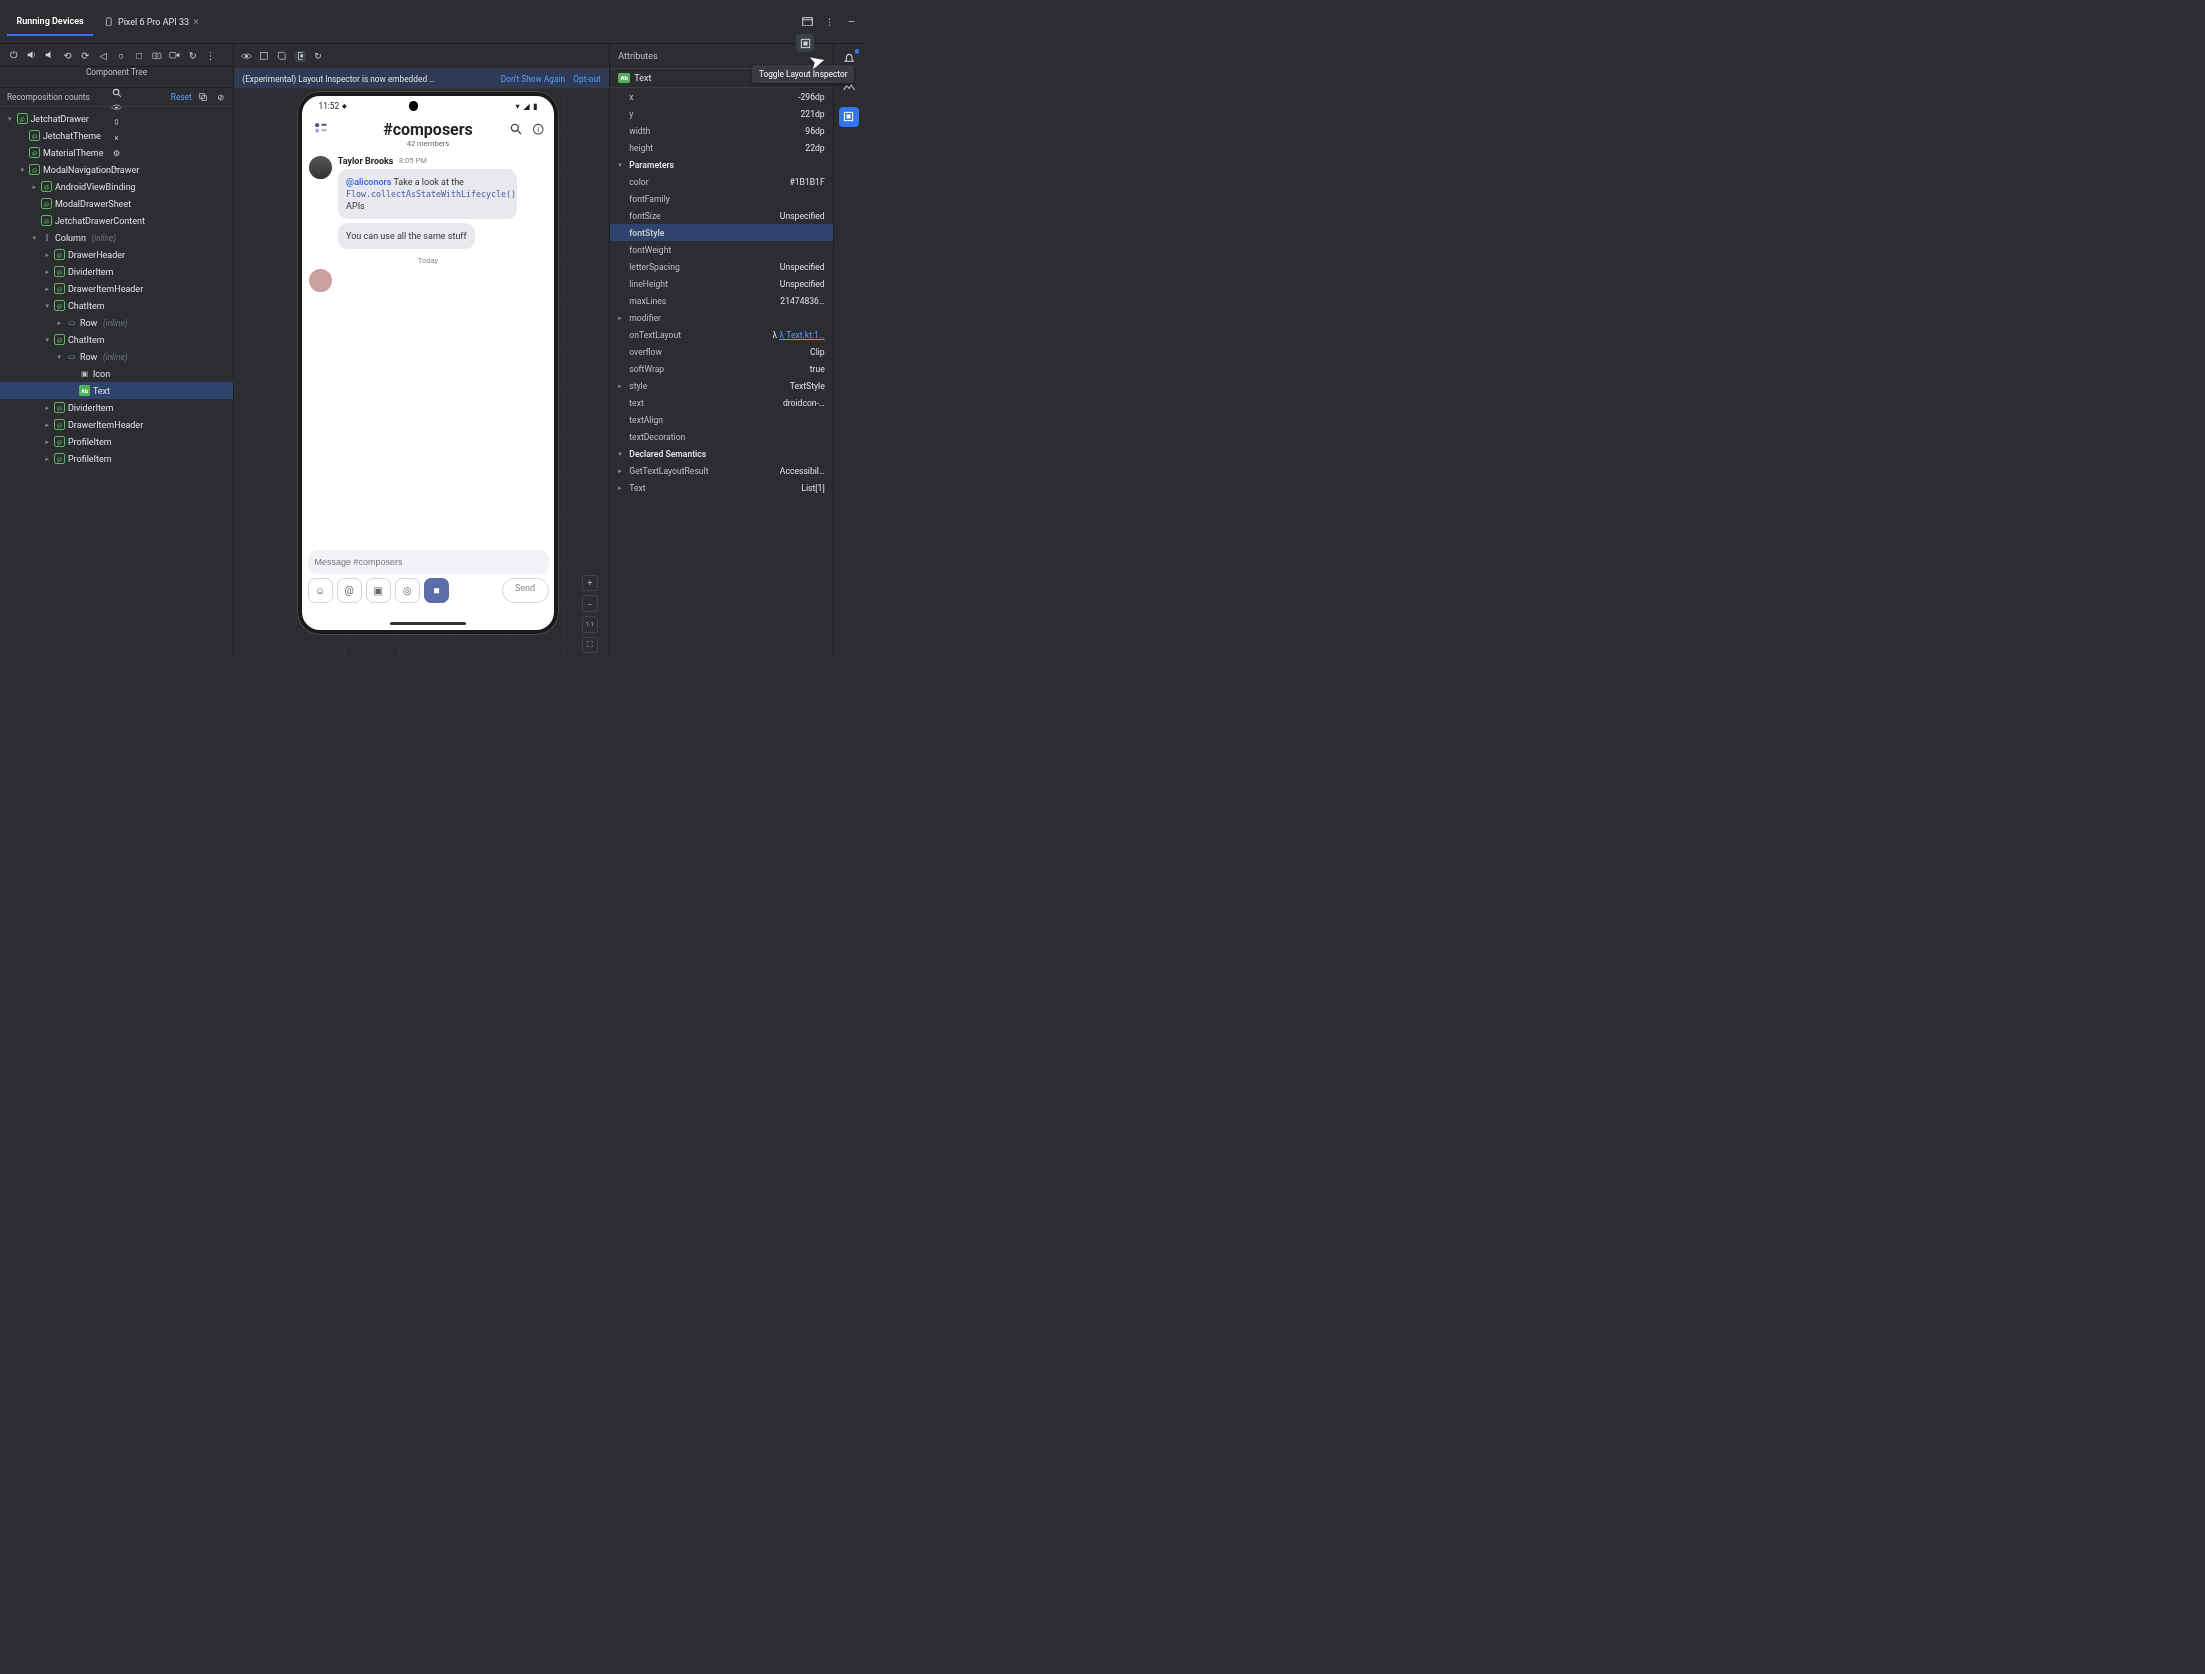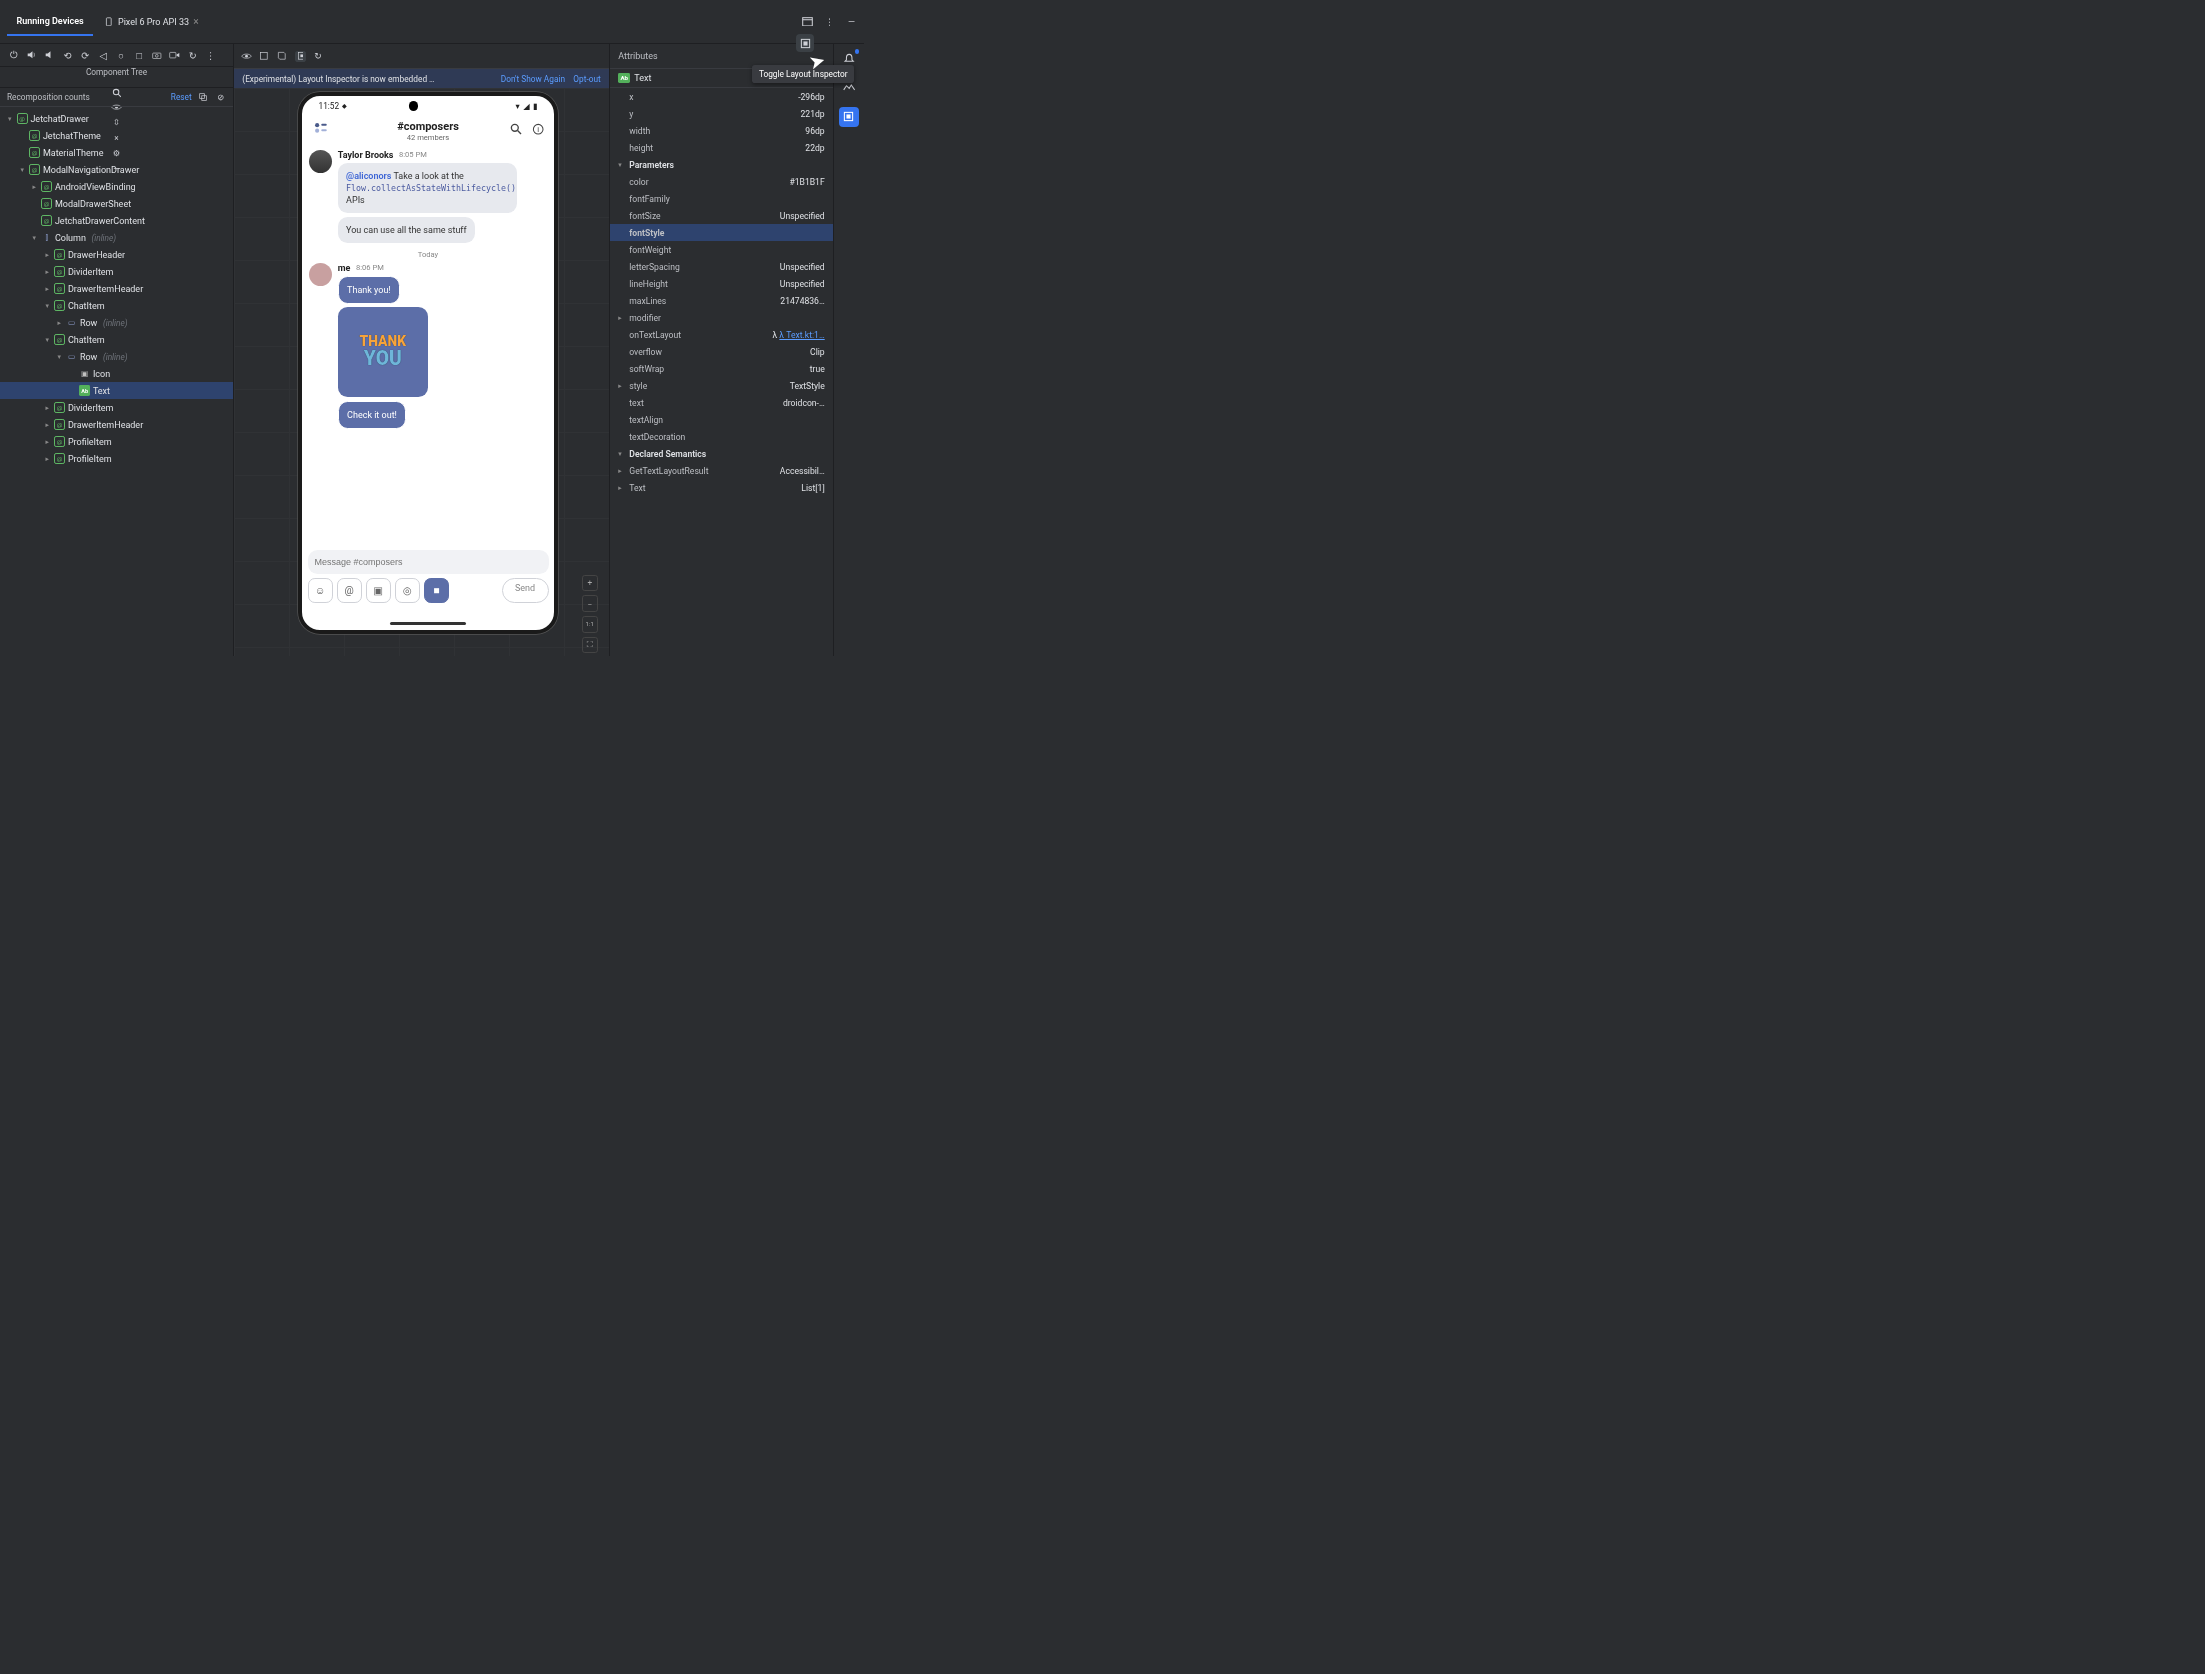--- a/index.html
+++ b/index.html
@@ -86,7 +86,7 @@
 .chat-header { display:flex; align-items:center; justify-content:center; padding:4.1px 0; position:relative; }
 .chat-header .left-ico { position:absolute; left:11px; top:5.5px; }
 .chat-header .right-icos { position:absolute; right:9.6px; top:6.9px; display:flex; gap:9.6px; color:#555;}
-.channel-name { font-weight:700; font-size:11px; color:#222; }
+.channel-name { font-weight:700; font-size:16px; color:#222; }
 .members { font-size:7.6px; color:#666;}
 .chat-body { padding:4.1px 6.9px; height:427px; overflow:hidden; font-size:9px; }
 .msg-wrap { display:flex; gap:5.5px; margin-bottom:6.9px; }

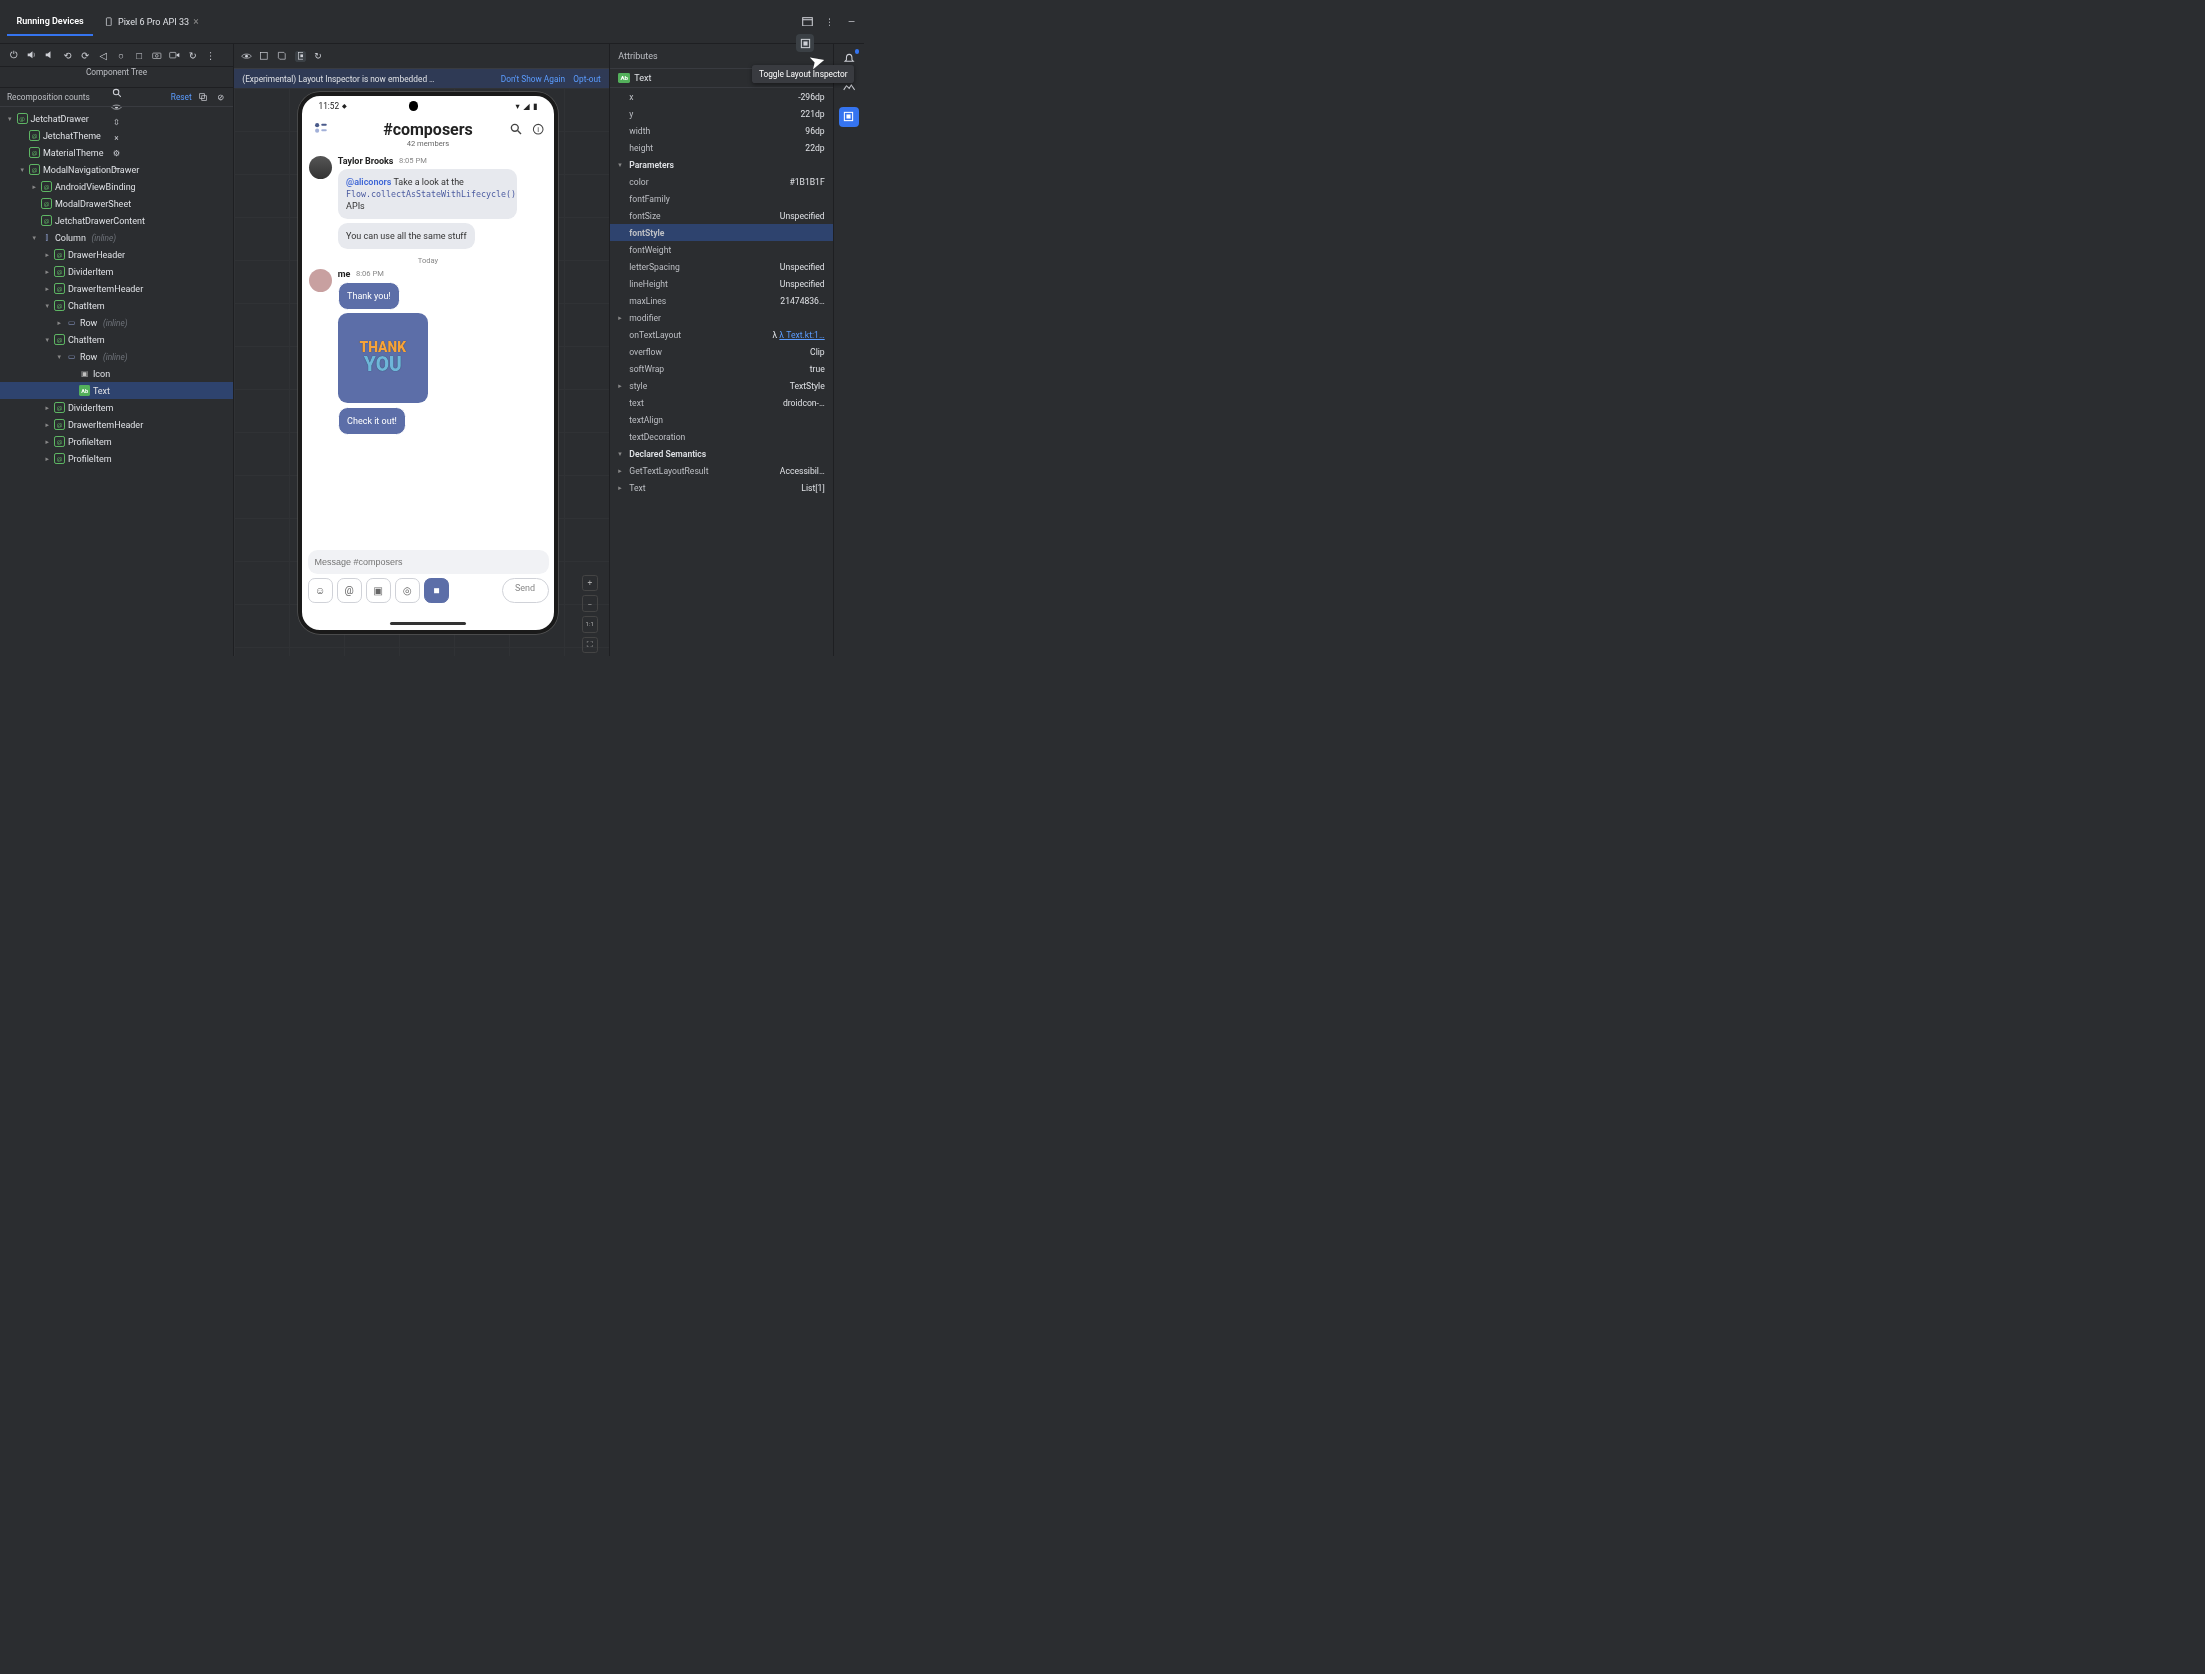--- a/index.html
+++ b/index.html
@@ -437,20 +437,6 @@
           <div class="today-div">Today</div>
           <div class="msg-wrap">
             <div class="avatar" style="background:#c8a0a0"></div>
-            <div class="msg-col">
-              <div class="msg-head">
-                <span class="author">me</span>
-                <span class="time">8:06 PM</span>
-              </div>
-              <div class="bubble mine" style="border:0.7px solid #fff">Thank you!</div>
-              <div class="sticker">
-                <div style="text-align:center">
-                  <div class="sticker-text">THANK</div>
-                  <div class="sticker-text" style="color:#6eb6d9;font-size:19.3px">YOU</div>
-                </div>
-              </div>
-              <div class="bubble mine" style="border:0.7px solid #fff;margin-top:4.1px">Check it out!</div>
-            </div>
           </div>
         </div>
         <div class="composer">

